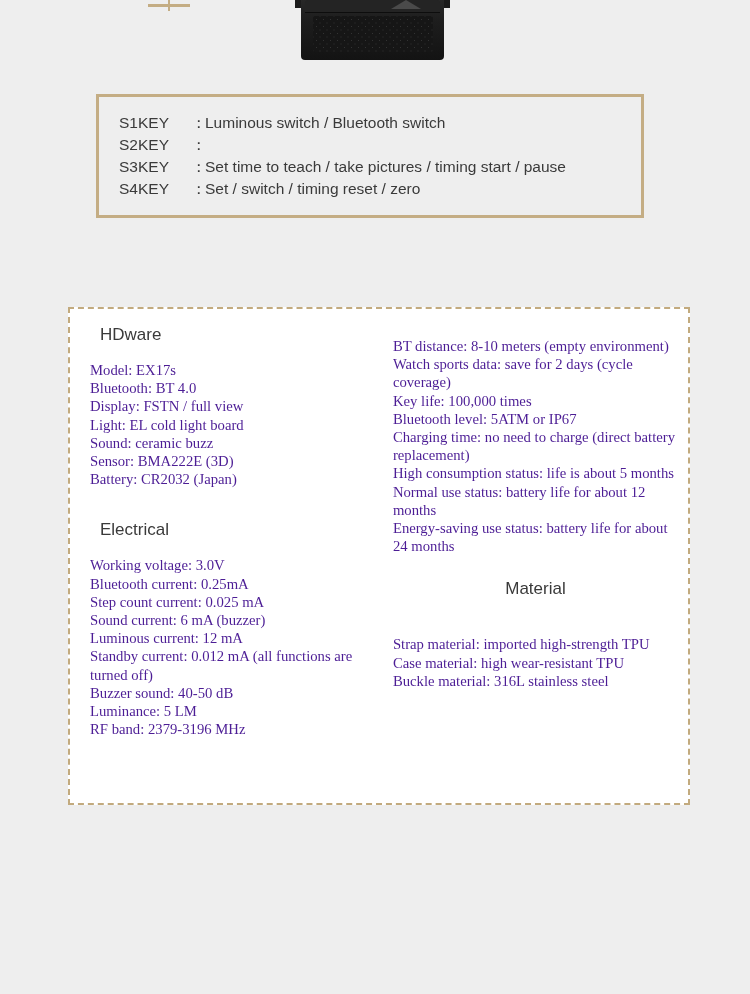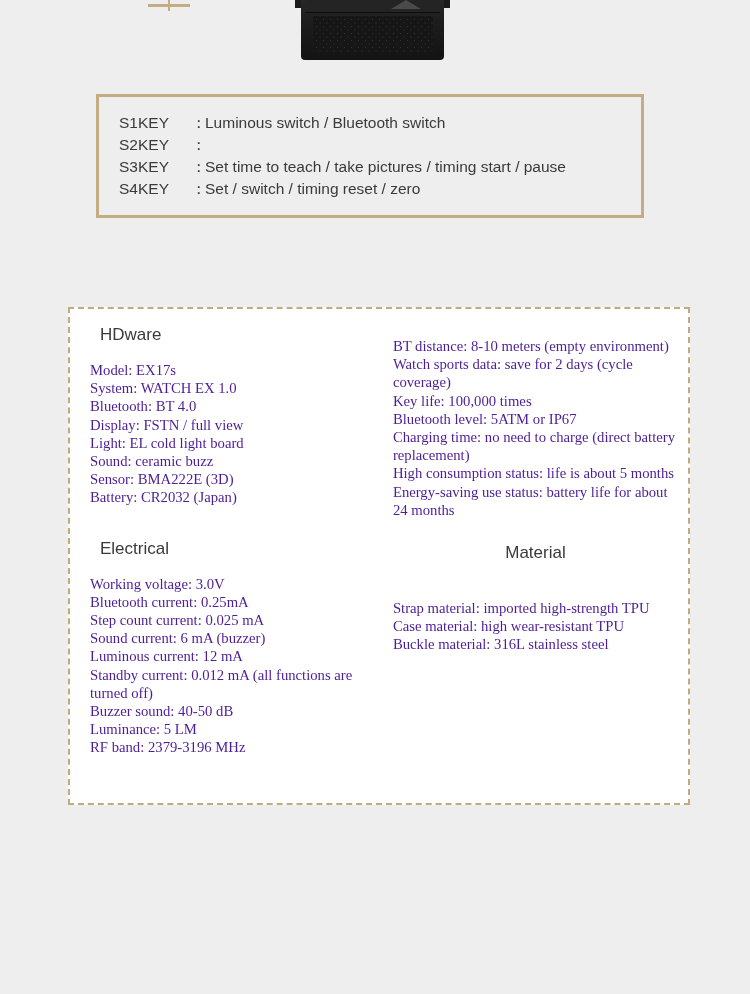--- a/index.html
+++ b/index.html
@@ -236,7 +236,6 @@
       <div class="gap-hdware-to-list"></div>
       <ul class="spec-list">
         <li>Model: EX17s</li>
-        <li>System: WATCH EX 1.0</li>
         <li>Bluetooth: BT 4.0</li>
         <li>Display: FSTN / full view</li>
         <li>Light: EL cold light board</li>

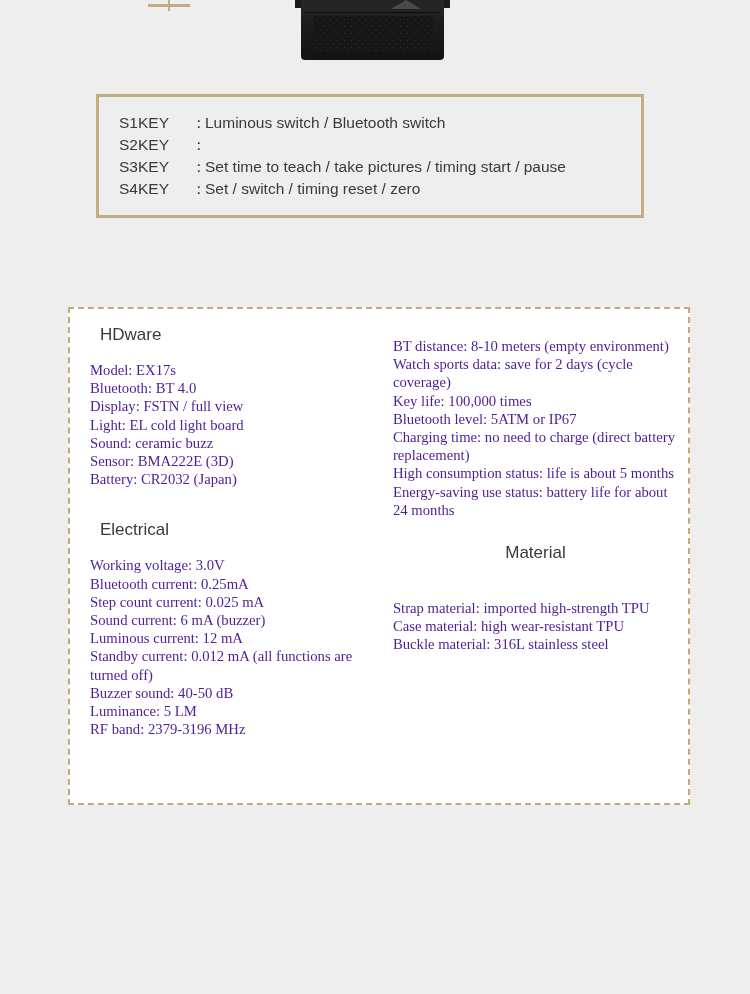--- a/index.html
+++ b/index.html
@@ -272,6 +272,7 @@
         <li>Bluetooth level: 5ATM or IP67</li>
         <li>Charging time: no need to charge (direct battery replacement)</li>
         <li>High consumption status: life is about 5 months</li>
+        <li>Normal use status: battery life for about 12 months</li>
         <li>Energy-saving use status: battery life for about 24 months</li>
       </ul>
 

